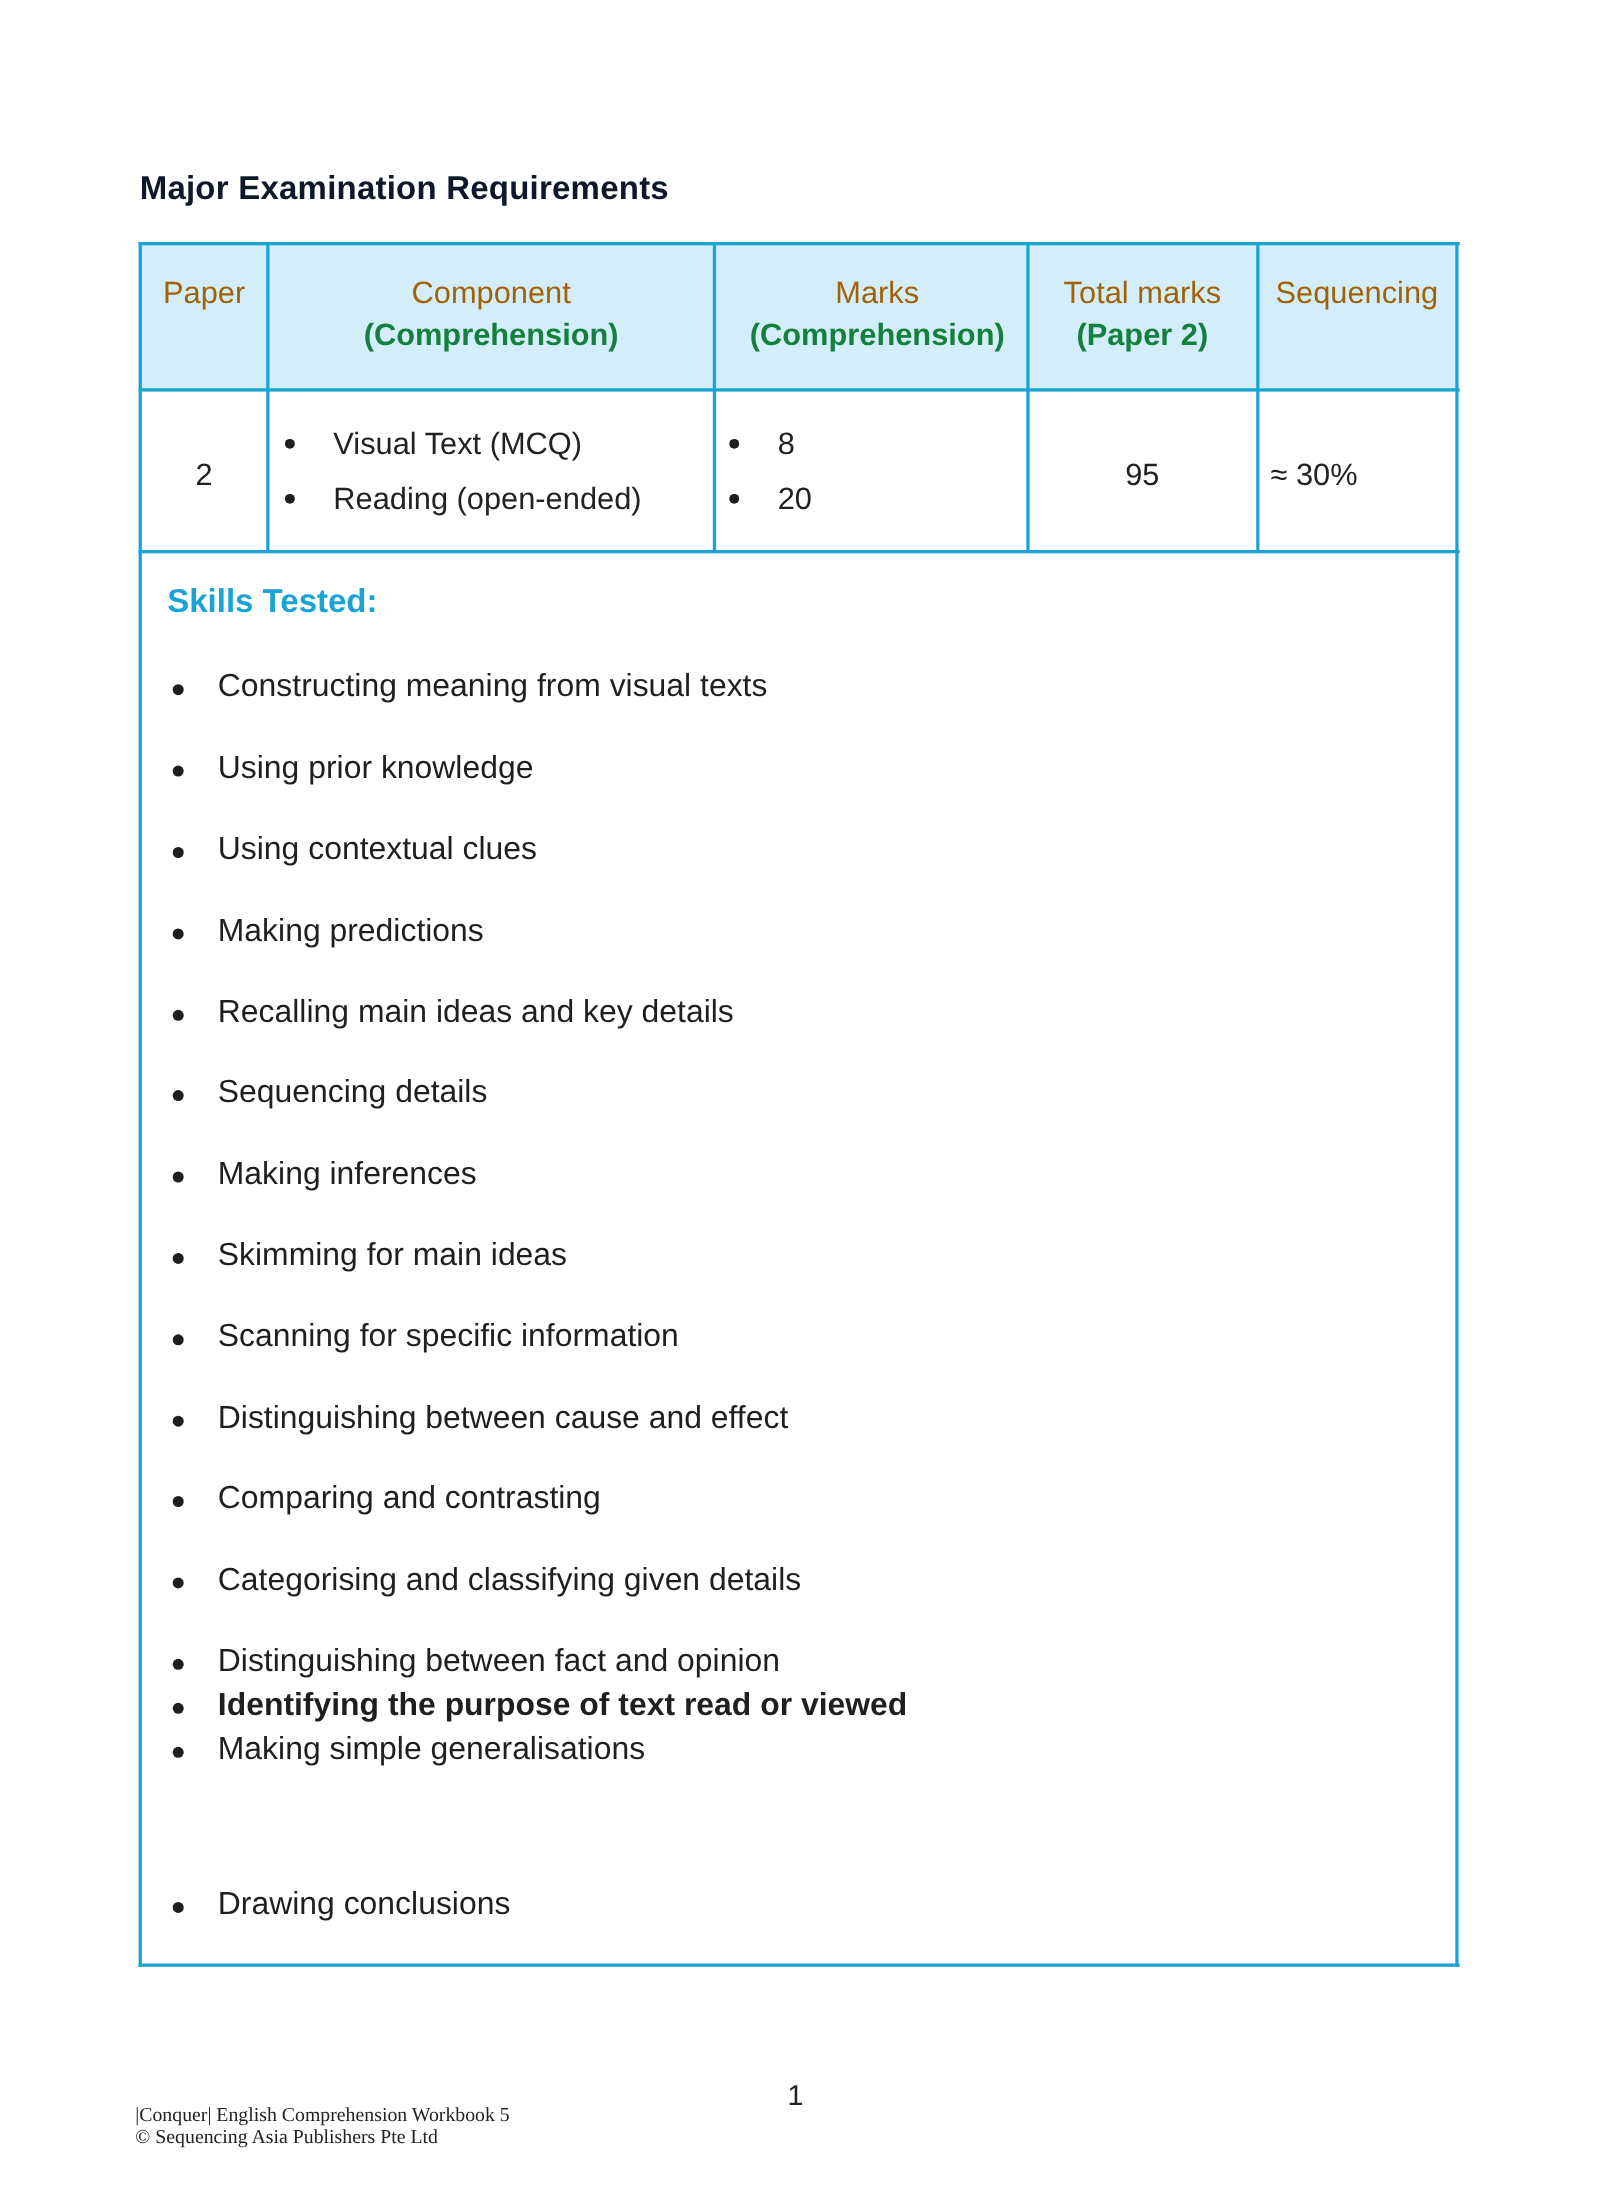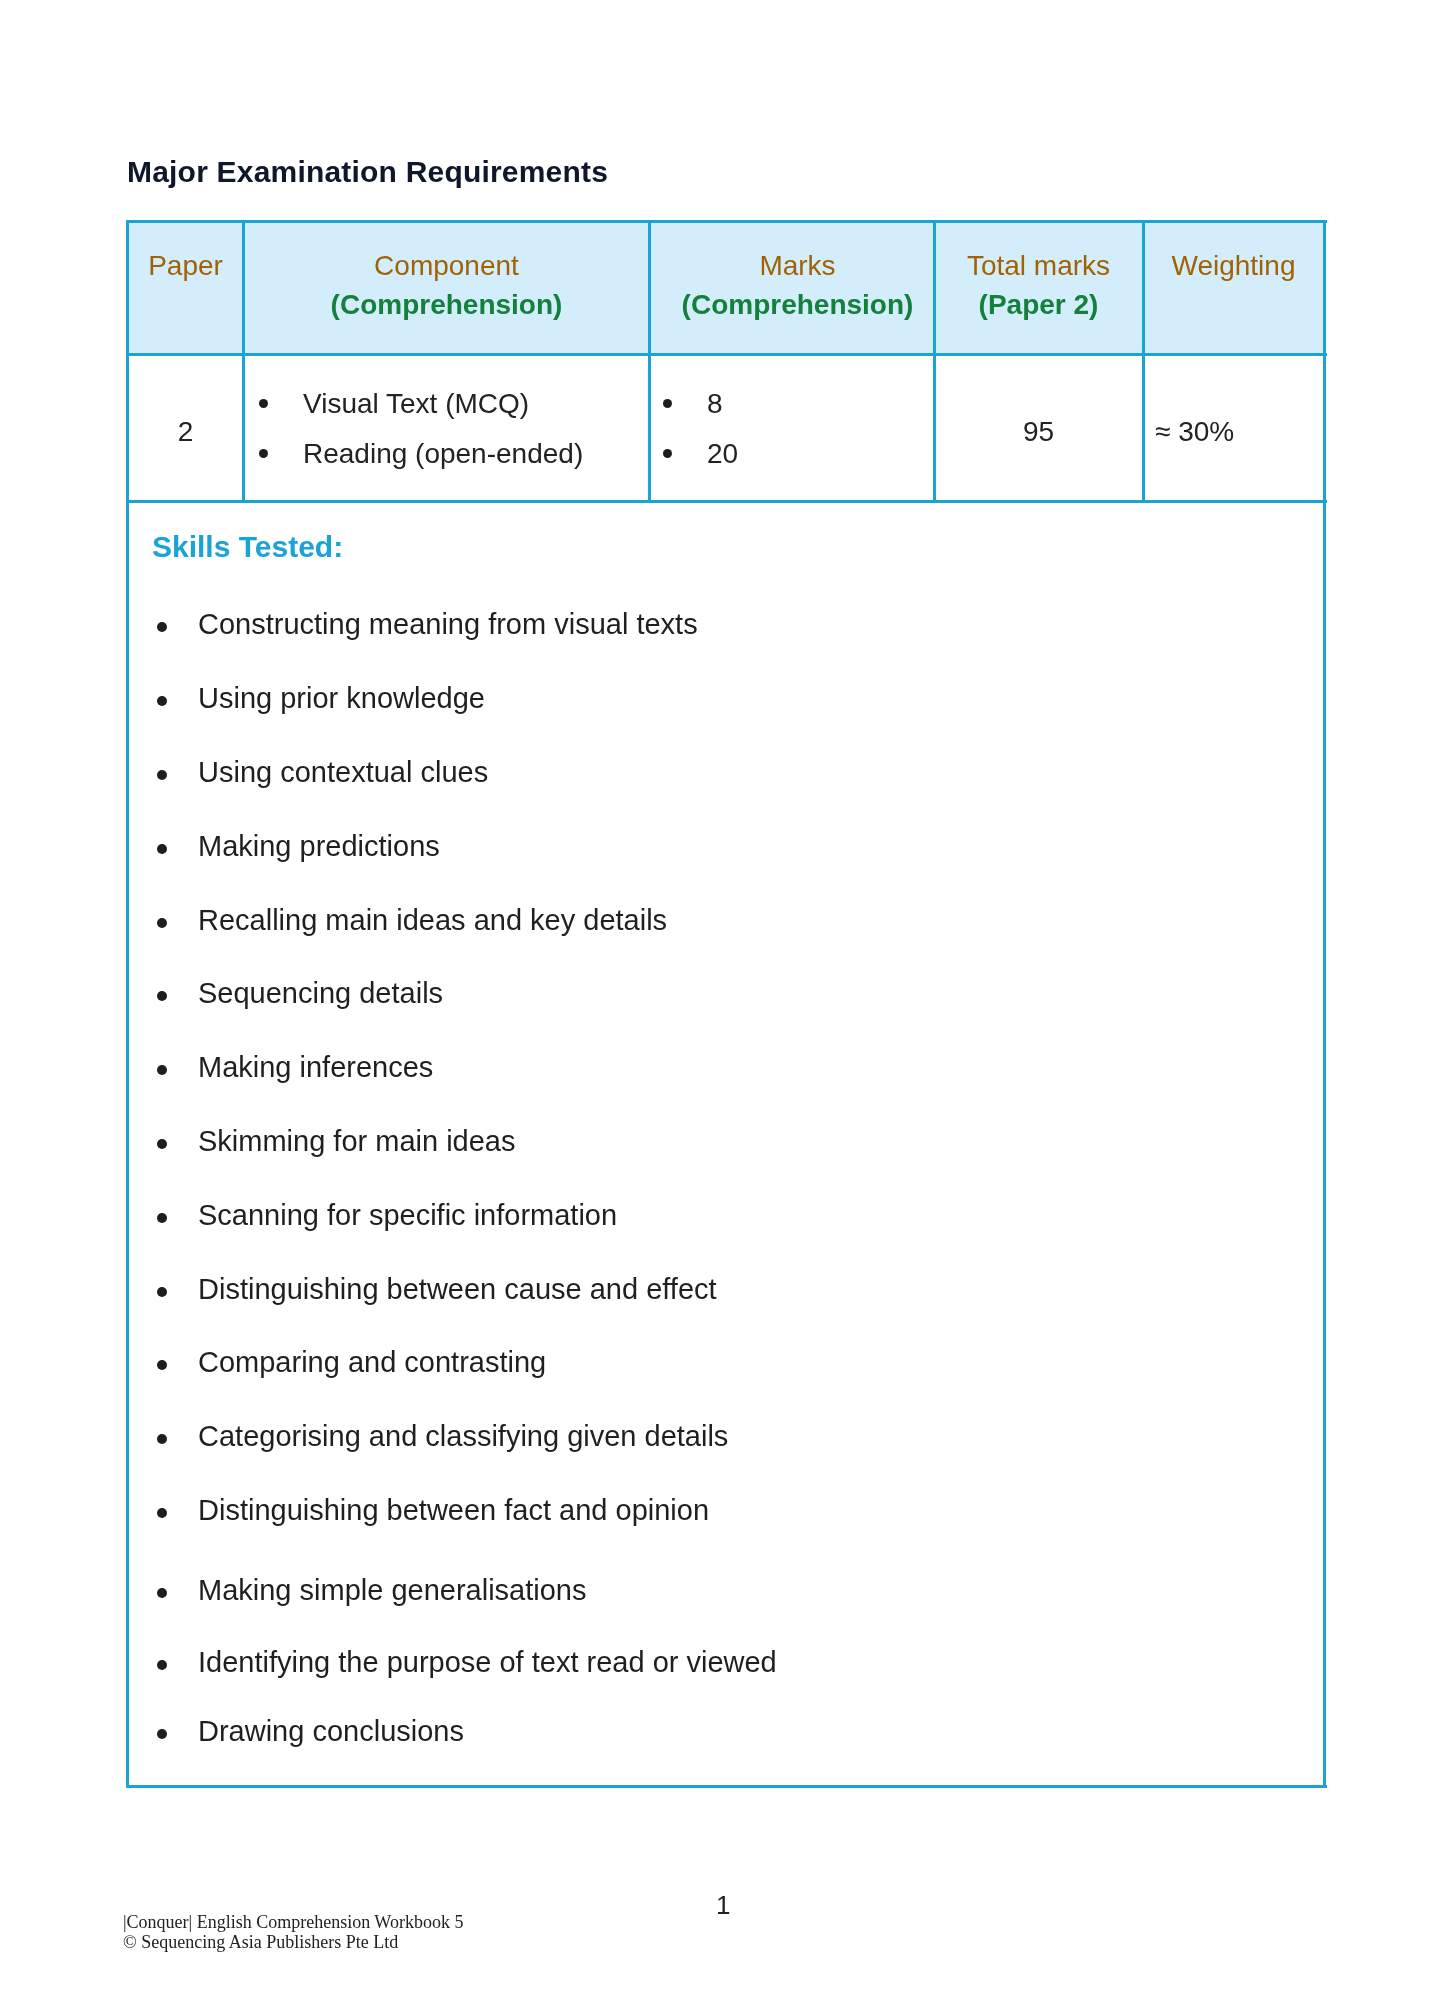--- a/index.html
+++ b/index.html
@@ -51,7 +51,7 @@
     <span class="n">(Paper 2)</span>
   </div>
   <div class="hcell" style="left:1143px;width:181px;">
-    <span class="b">Weighting</span>
+    <span class="b">Sequencing</span>
   </div>
 
   <div class="dcell" style="left:127px;width:117px;">

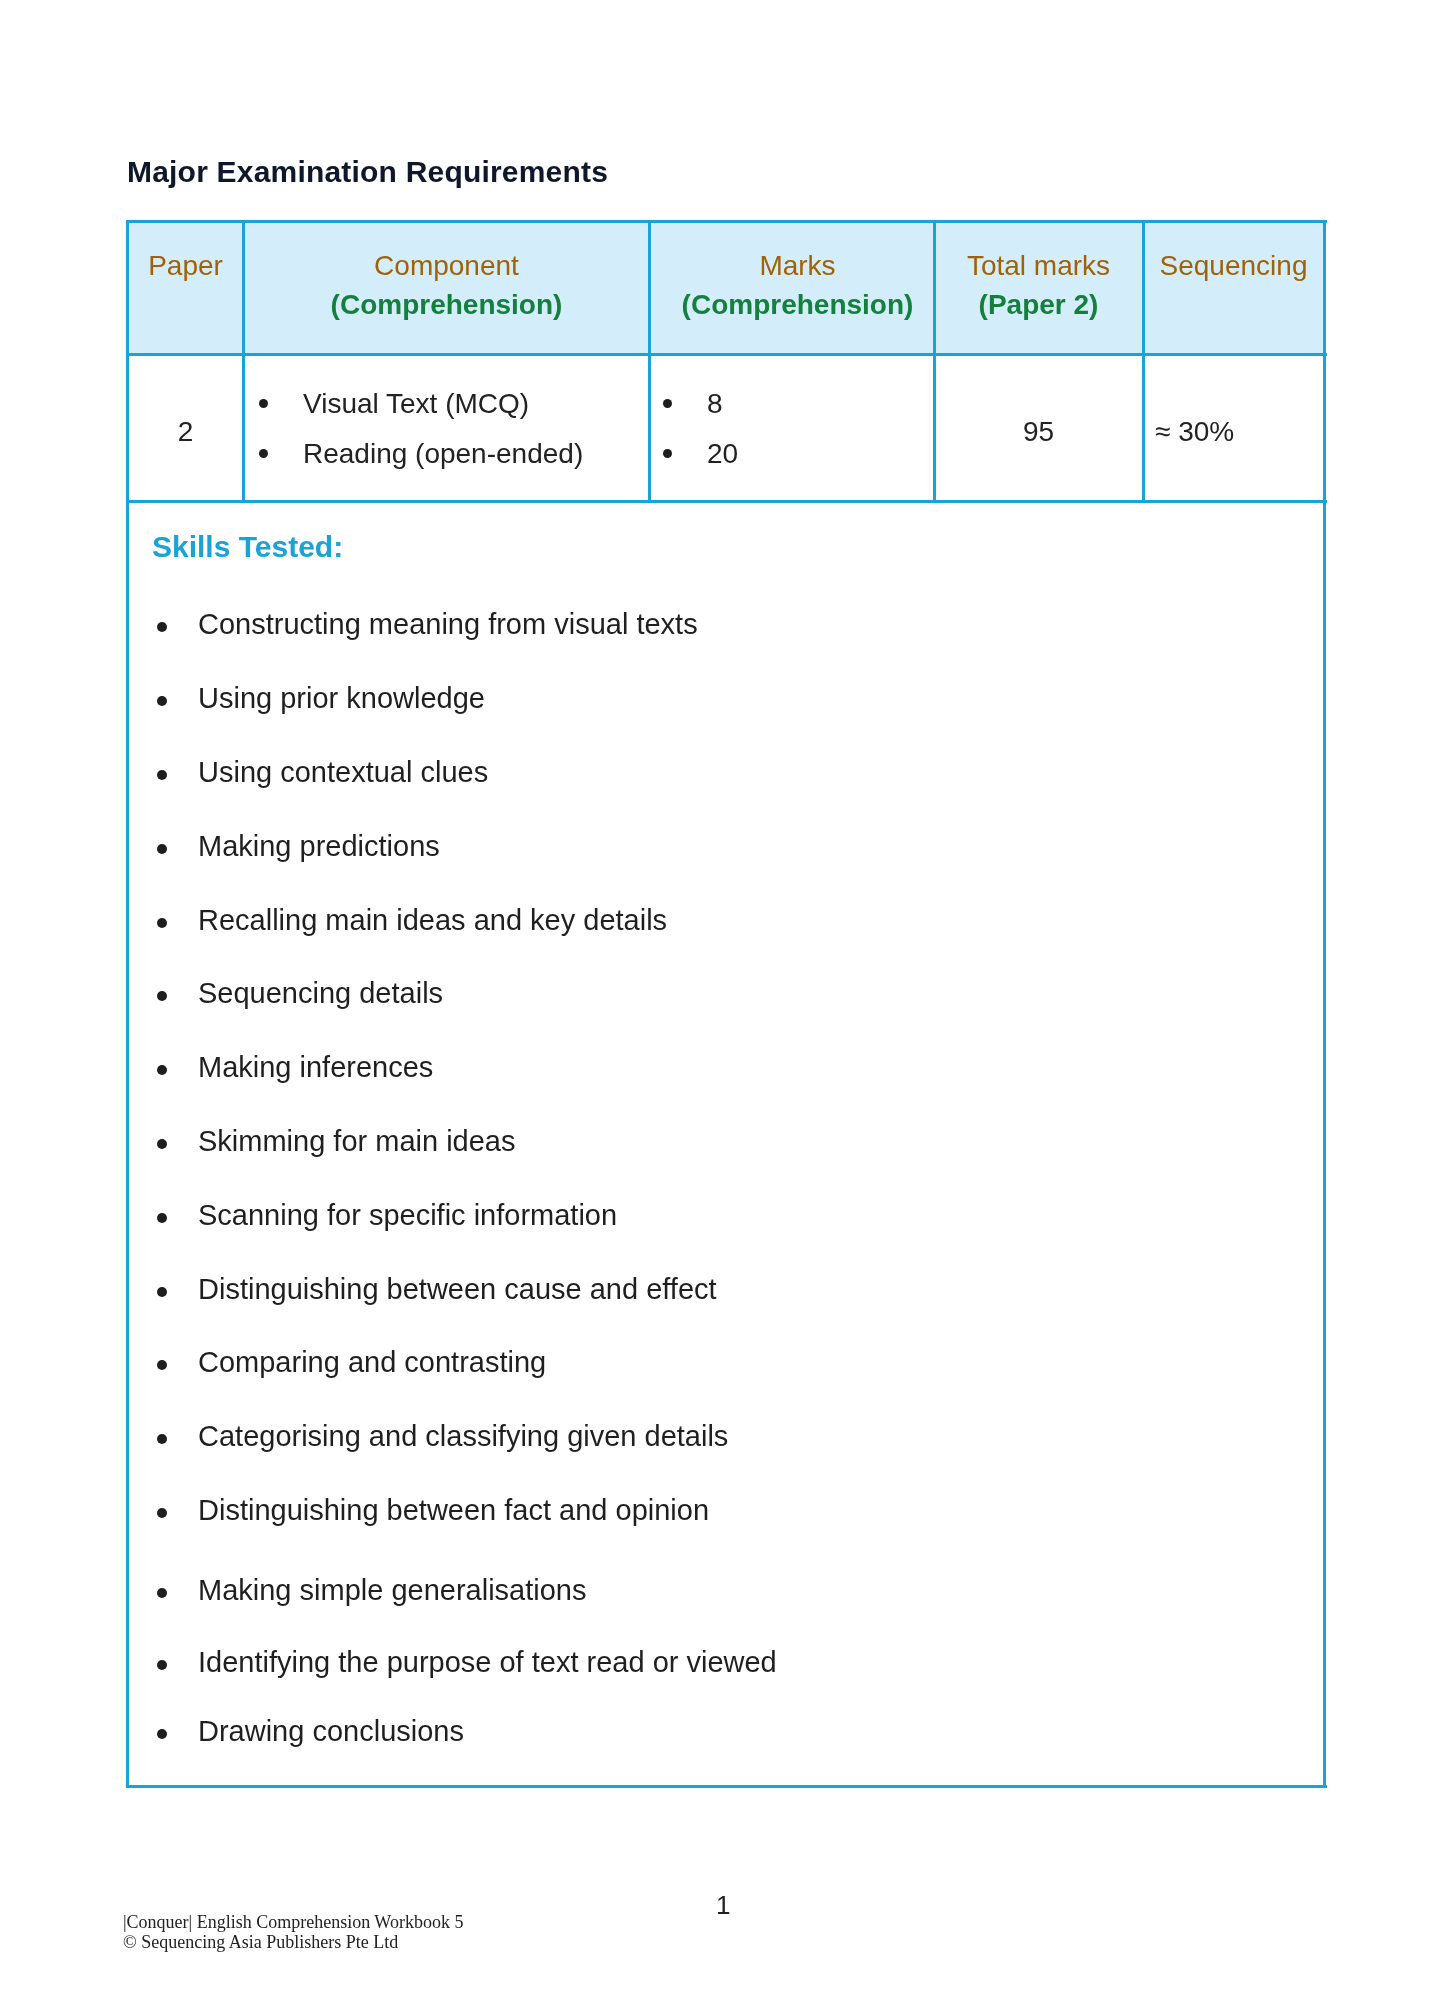--- a/index.html
+++ b/index.html
@@ -148,7 +148,7 @@
       <span class="sb"></span>
       <span class="st">Distinguishing between fact and opinion</span>
     </div>
-  <div class="skill" style="top:1644px;">
+  <div class="skill" style="top:1532px;font-weight:bold;">
       <span class="sb"></span>
       <span class="st">Identifying the purpose of text read or viewed</span>
     </div>

